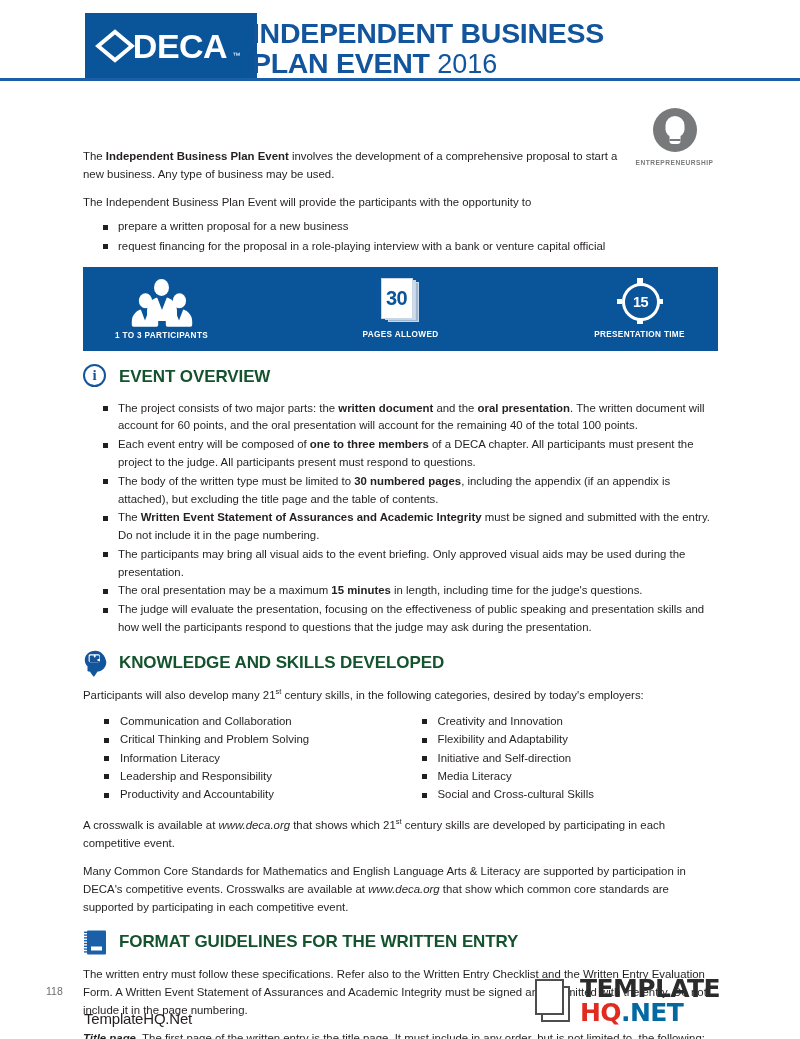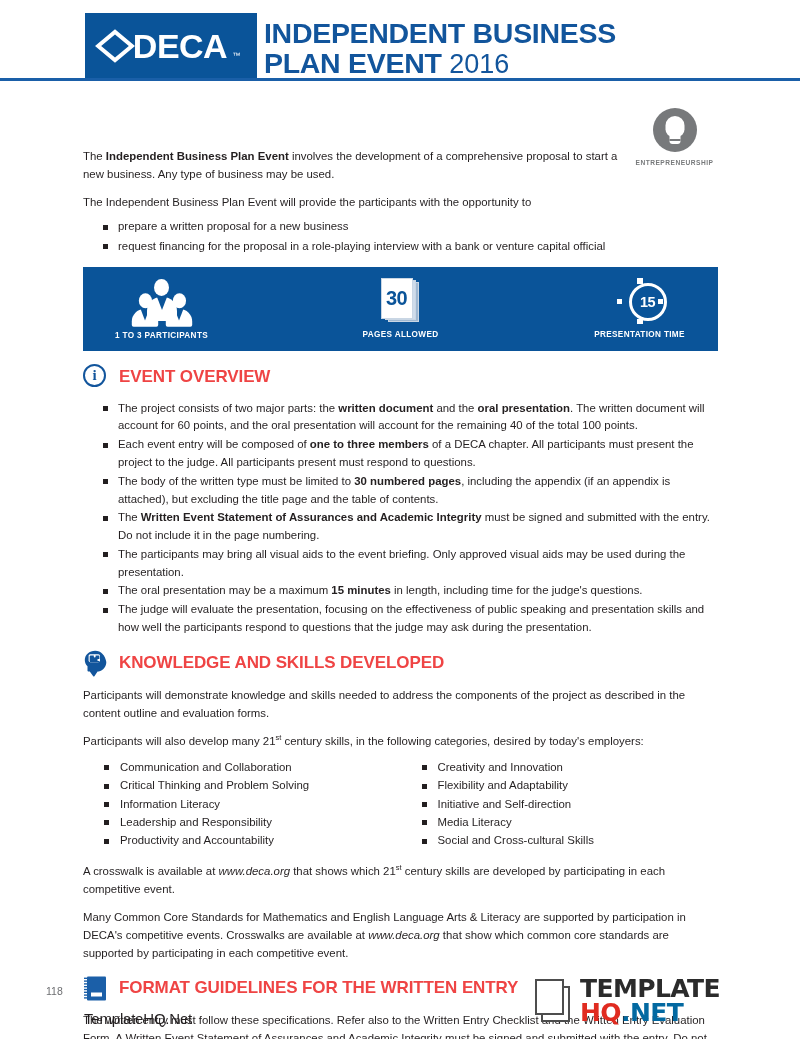--- a/index.html
+++ b/index.html
@@ -57,7 +57,7 @@
   }
   .header-title {
     position: absolute;
-    left: 264px; top: 18px;
+    left: 252px; top: 18px;
     width: 500px;
   }
   .header-title-line {

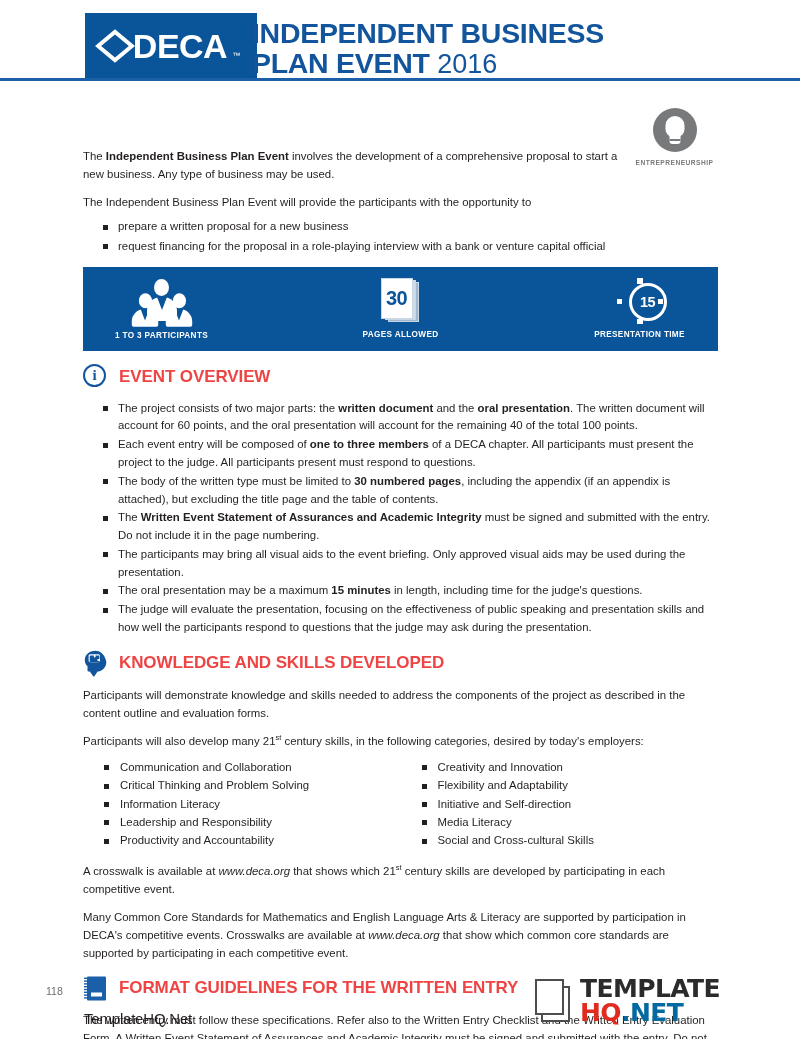--- a/index.html
+++ b/index.html
@@ -248,7 +248,7 @@
   .timer { position: relative; width: 46px; height: 46px; margin: 0 auto; }
   .timer .dial {
     position: absolute;
-    left: 12px; top: 5px;
+    left: 5px; top: 5px;
     width: 38px; height: 38px;
     border: 3px solid #ffffff;
     border-radius: 50%;

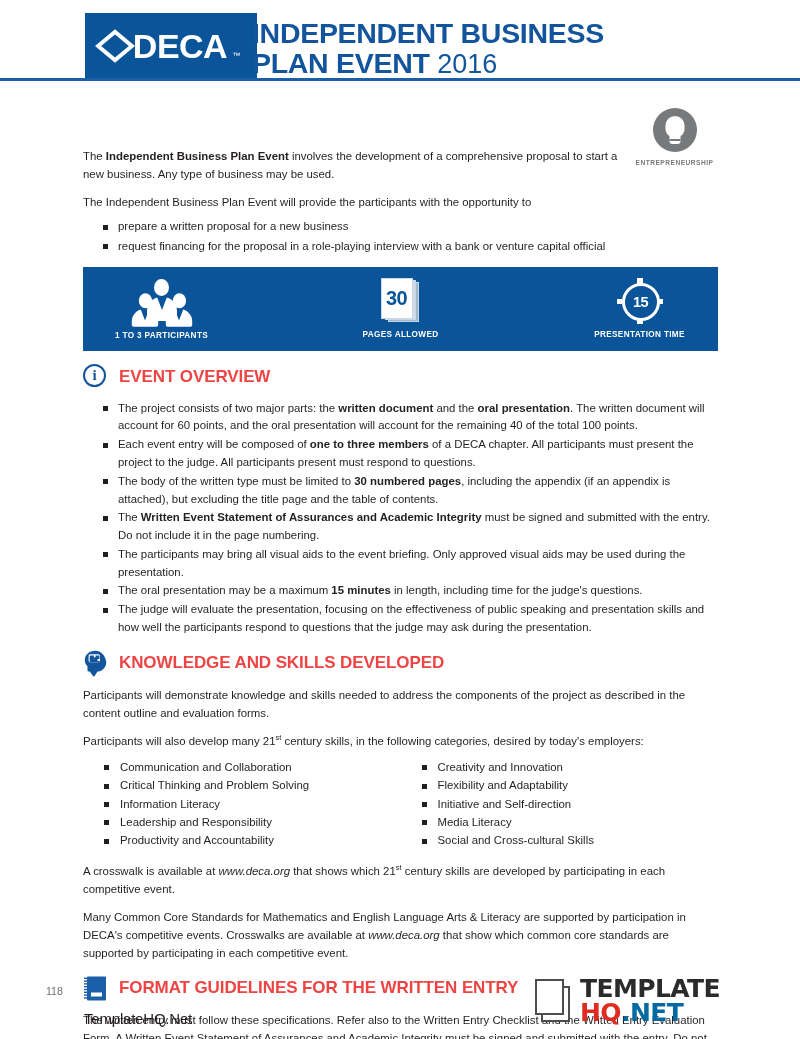--- a/index.html
+++ b/index.html
@@ -275,7 +275,7 @@
   }
   .section-head h2 {
     margin: 0;
-    color: #ef4444;
+    color: #14532d;
     font-size: 17px;
     font-weight: bold;
     letter-spacing: -0.1px;

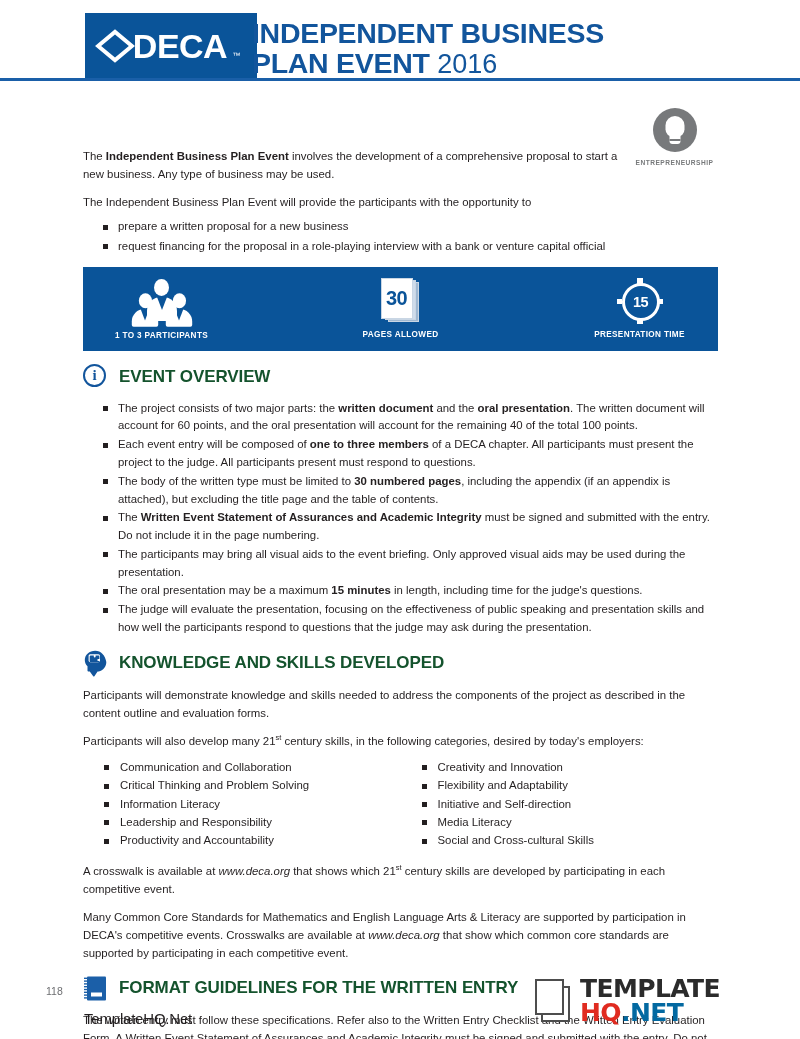--- a/index.html
+++ b/index.html
@@ -490,7 +490,6 @@
     </span>
     <h2>KNOWLEDGE AND SKILLS DEVELOPED</h2>
   </div>
-  <p class="body-text">Participants will demonstrate knowledge and skills needed to address the components of the project as described in the content outline and evaluation forms.</p>
   <p class="body-text"><span>Participants will also develop many 21</span><sup>st</sup><span> century skills, in the following categories, desired by today's employers:</span></p>
 
   <div class="skills-cols">

